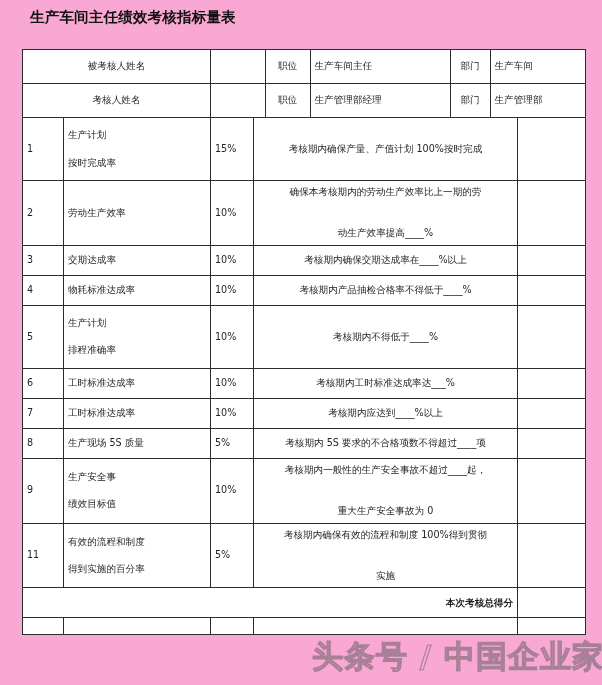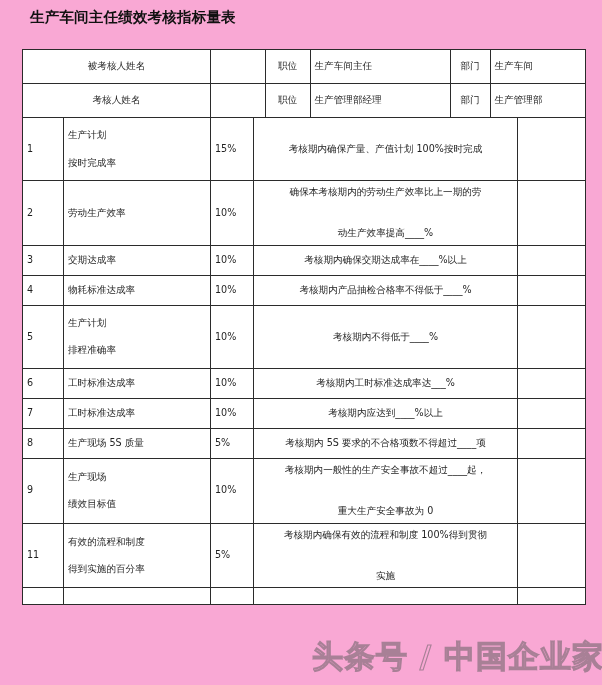--- a/index.html
+++ b/index.html
@@ -217,7 +217,7 @@
         <td class="ctr">9</td>
         <td class="ctr">
           <div class="two-line">
-            <span>生产现场</span>
+            <span>生产安全事</span>
             <span>绩效目标值</span>
           </div>
         </td>

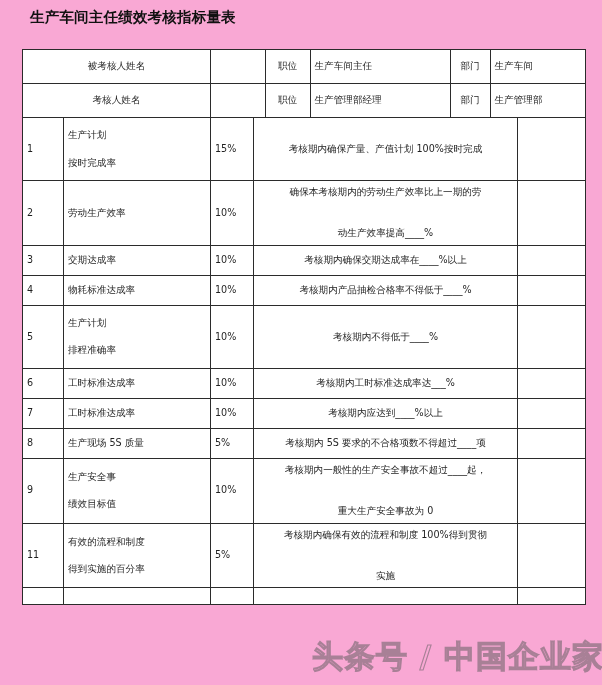--- a/index.html
+++ b/index.html
@@ -250,6 +250,10 @@
         <td class="ctr blank-cell"></td>
       </tr>
 
+      <tr class="r-total">
+        <td class="rgt total-text" colspan="4">本次考核总得分</td>
+        <td class="ctr blank-cell"></td>
+      </tr>
 
       <tr class="r-cut">
         <td></td>

